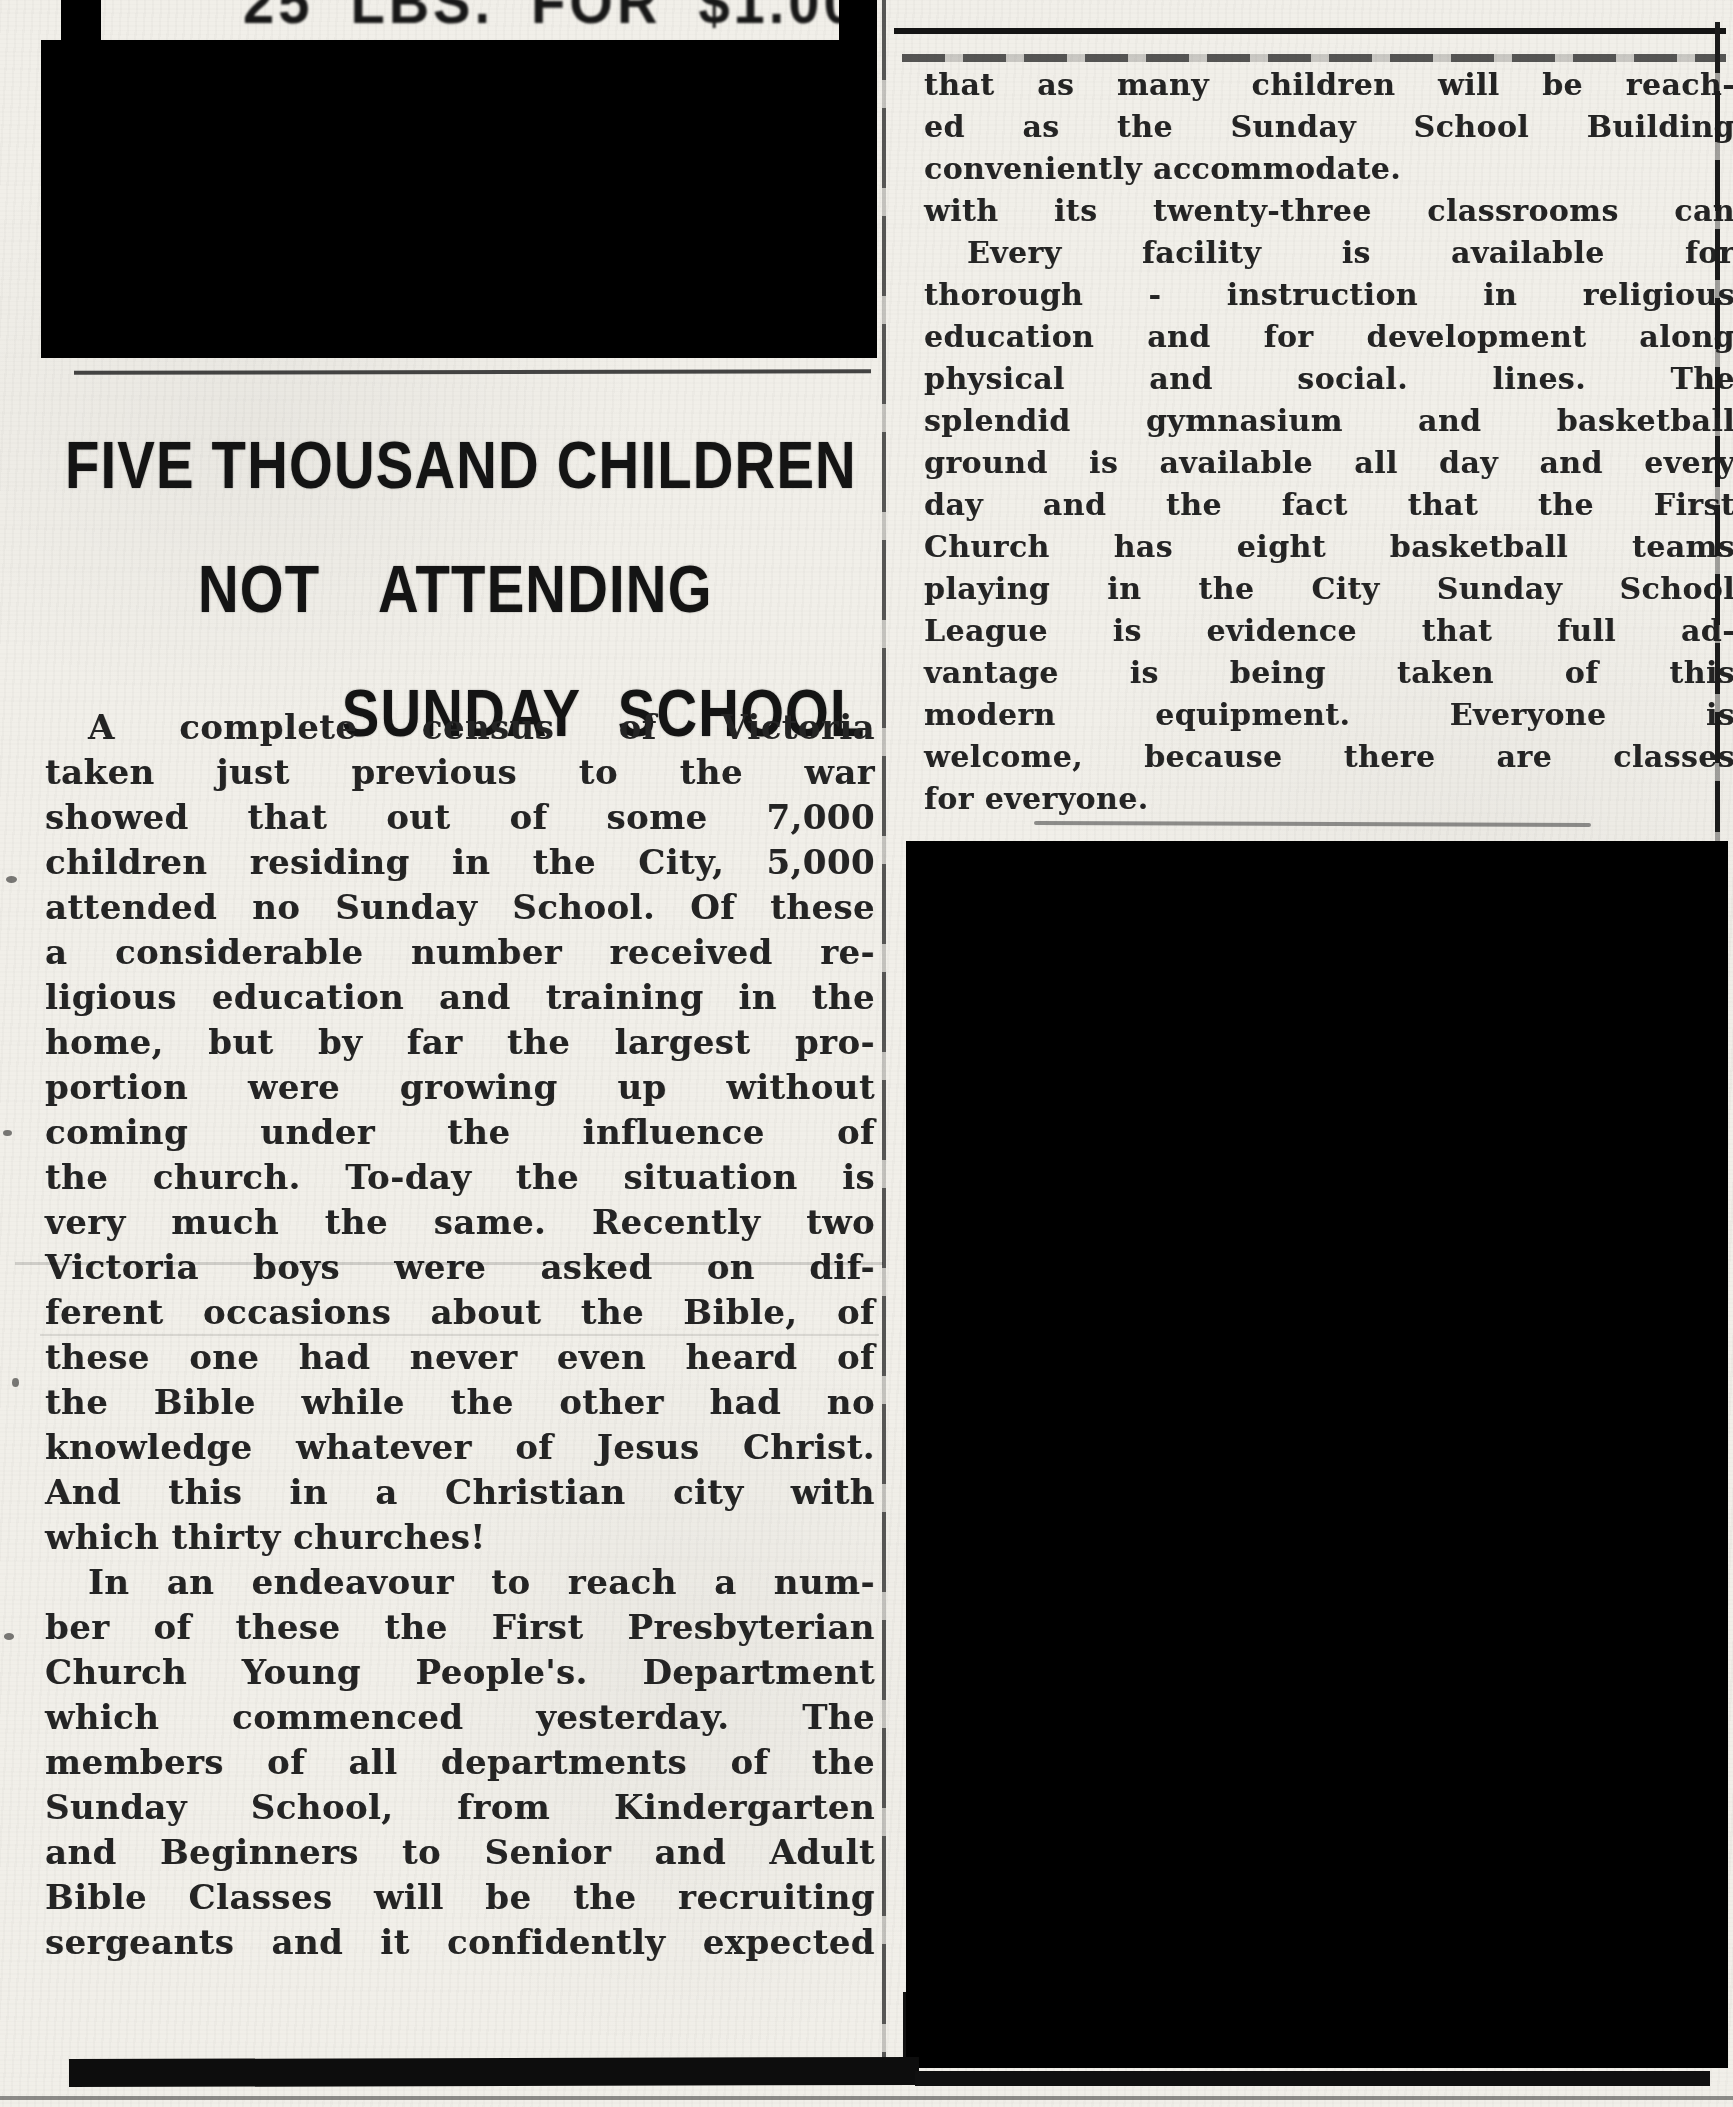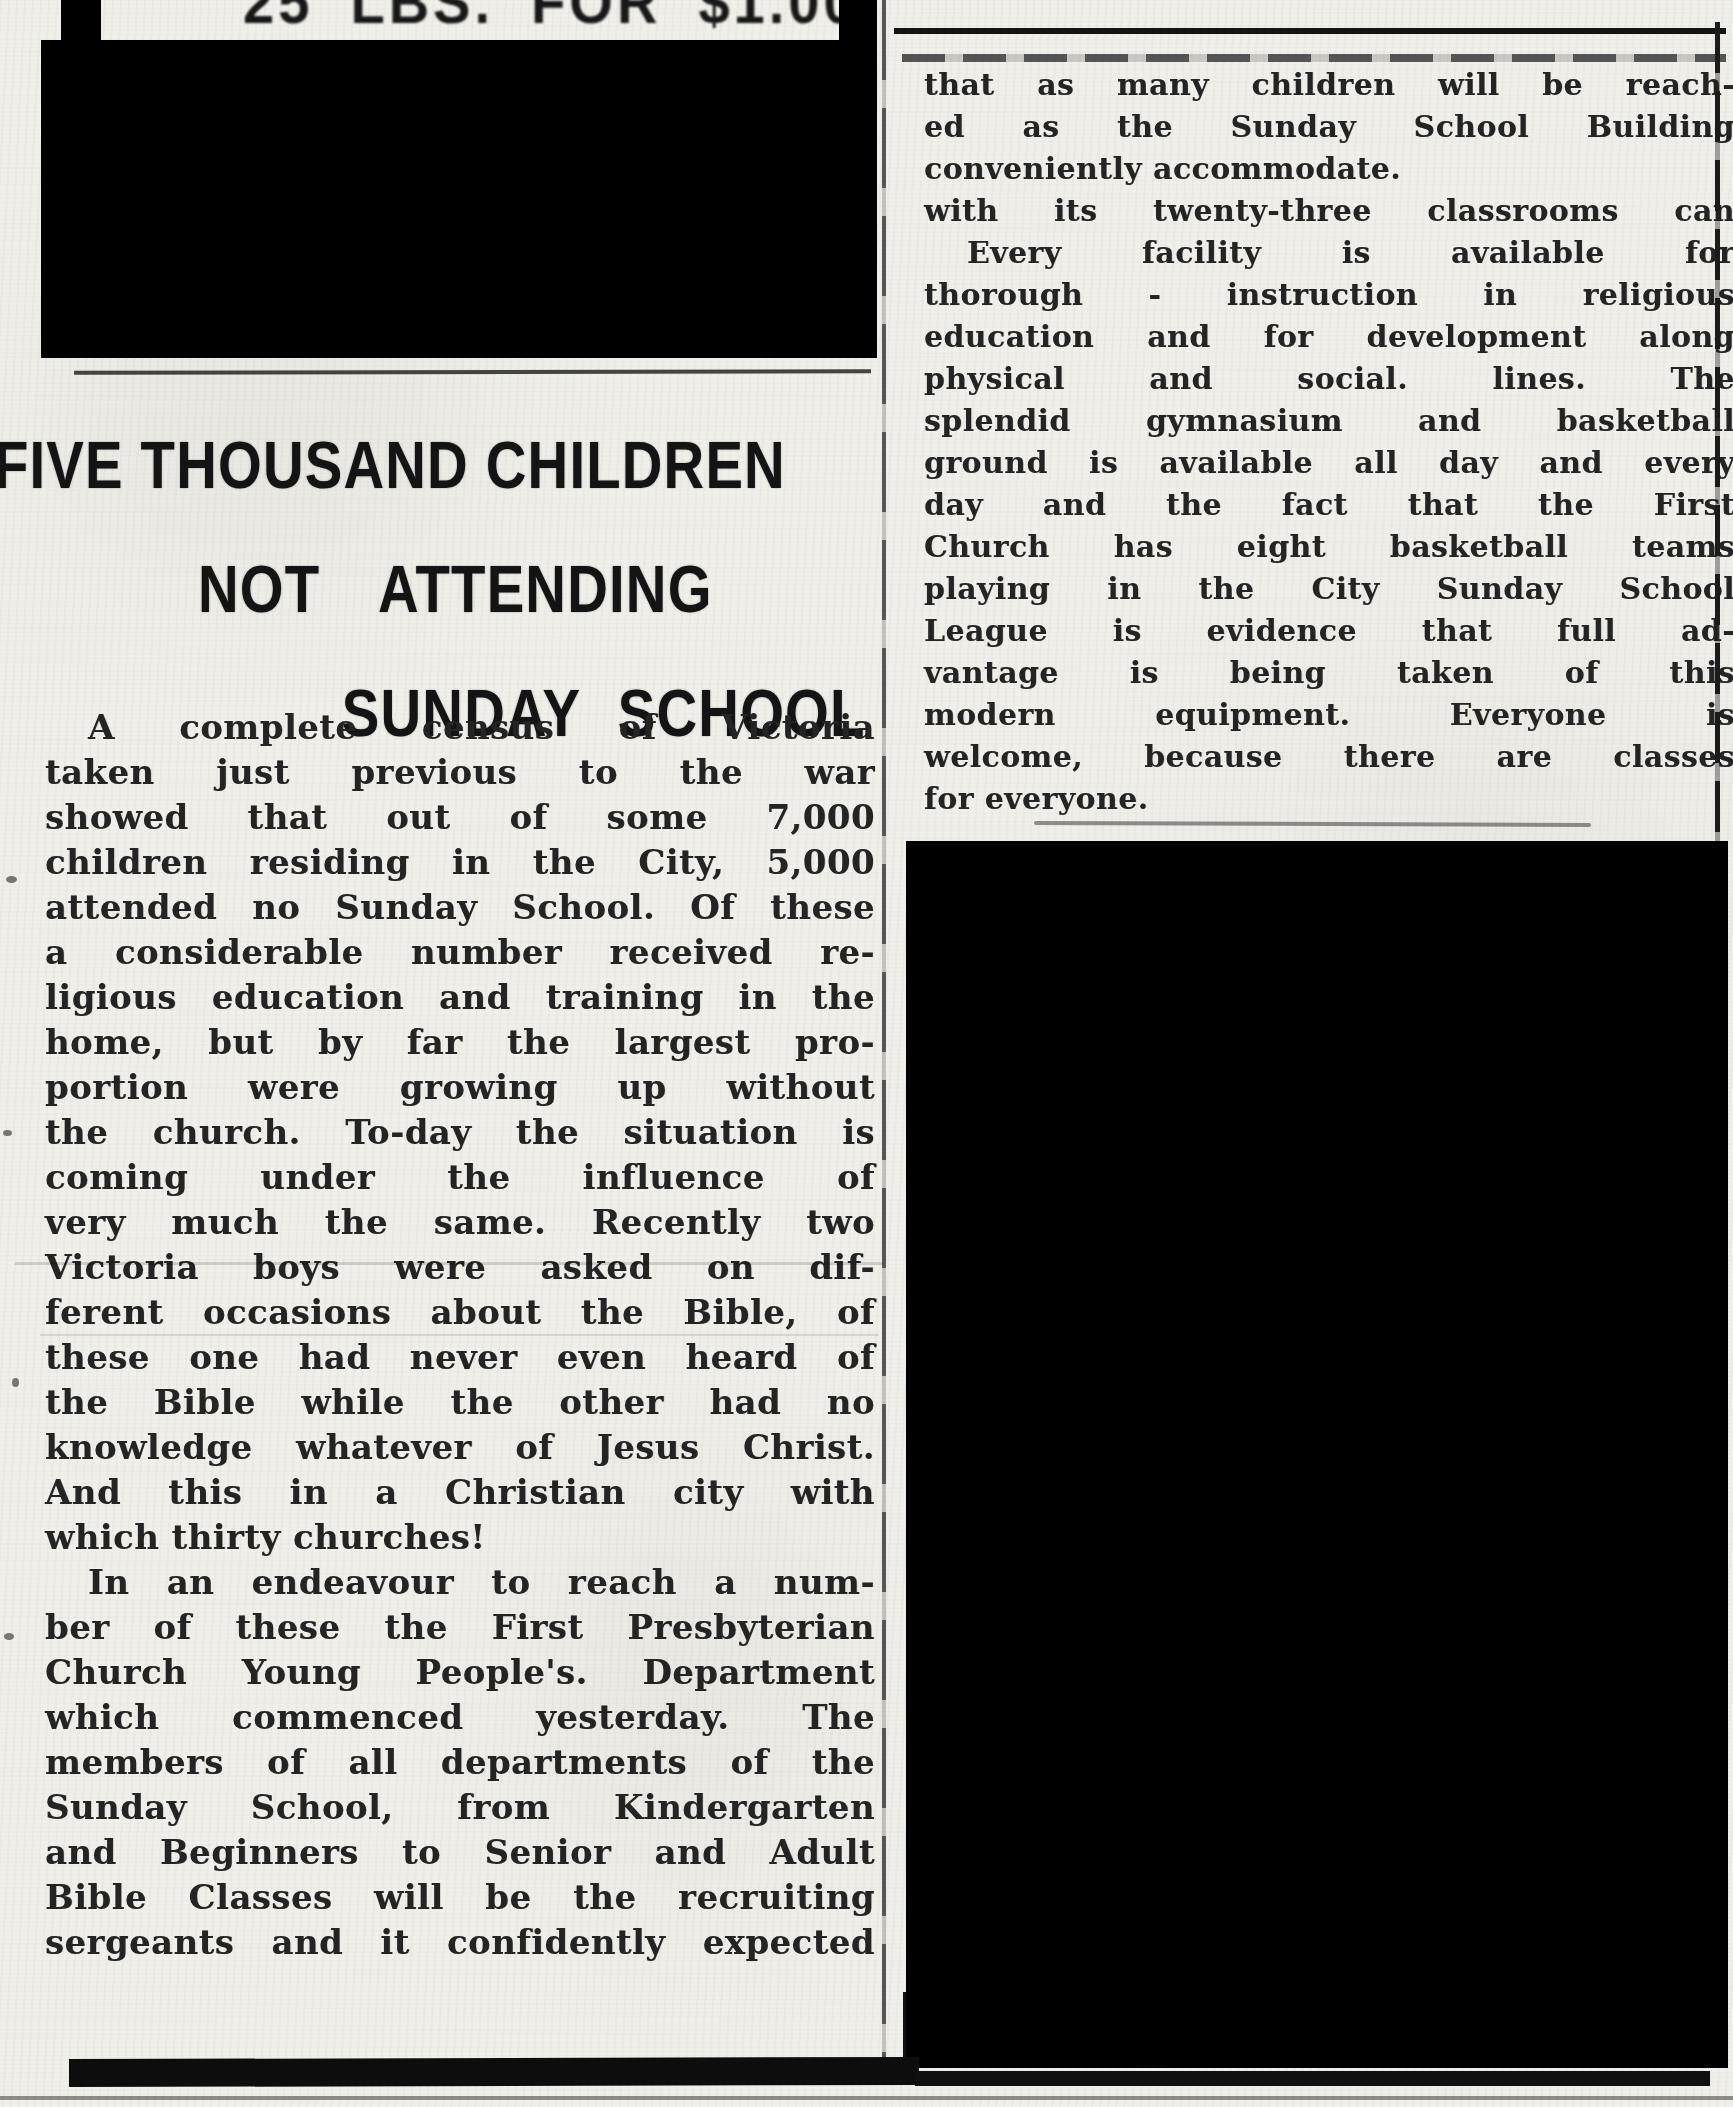--- a/index.html
+++ b/index.html
@@ -96,7 +96,7 @@
     text-shadow: 0 0 2.2px rgba(0,0,0,.35);
     transform: scaleX(.84);
   }
-  .hl1 { justify-content: center; padding-left: 20px; }
+  .hl1 { justify-content: flex-start; padding-left: 20px; }
   .hl1 span { transform-origin: left center; }
   .hl2 { justify-content: center; }
   .hl2 span { word-spacing: 51px; transform-origin: center center; }

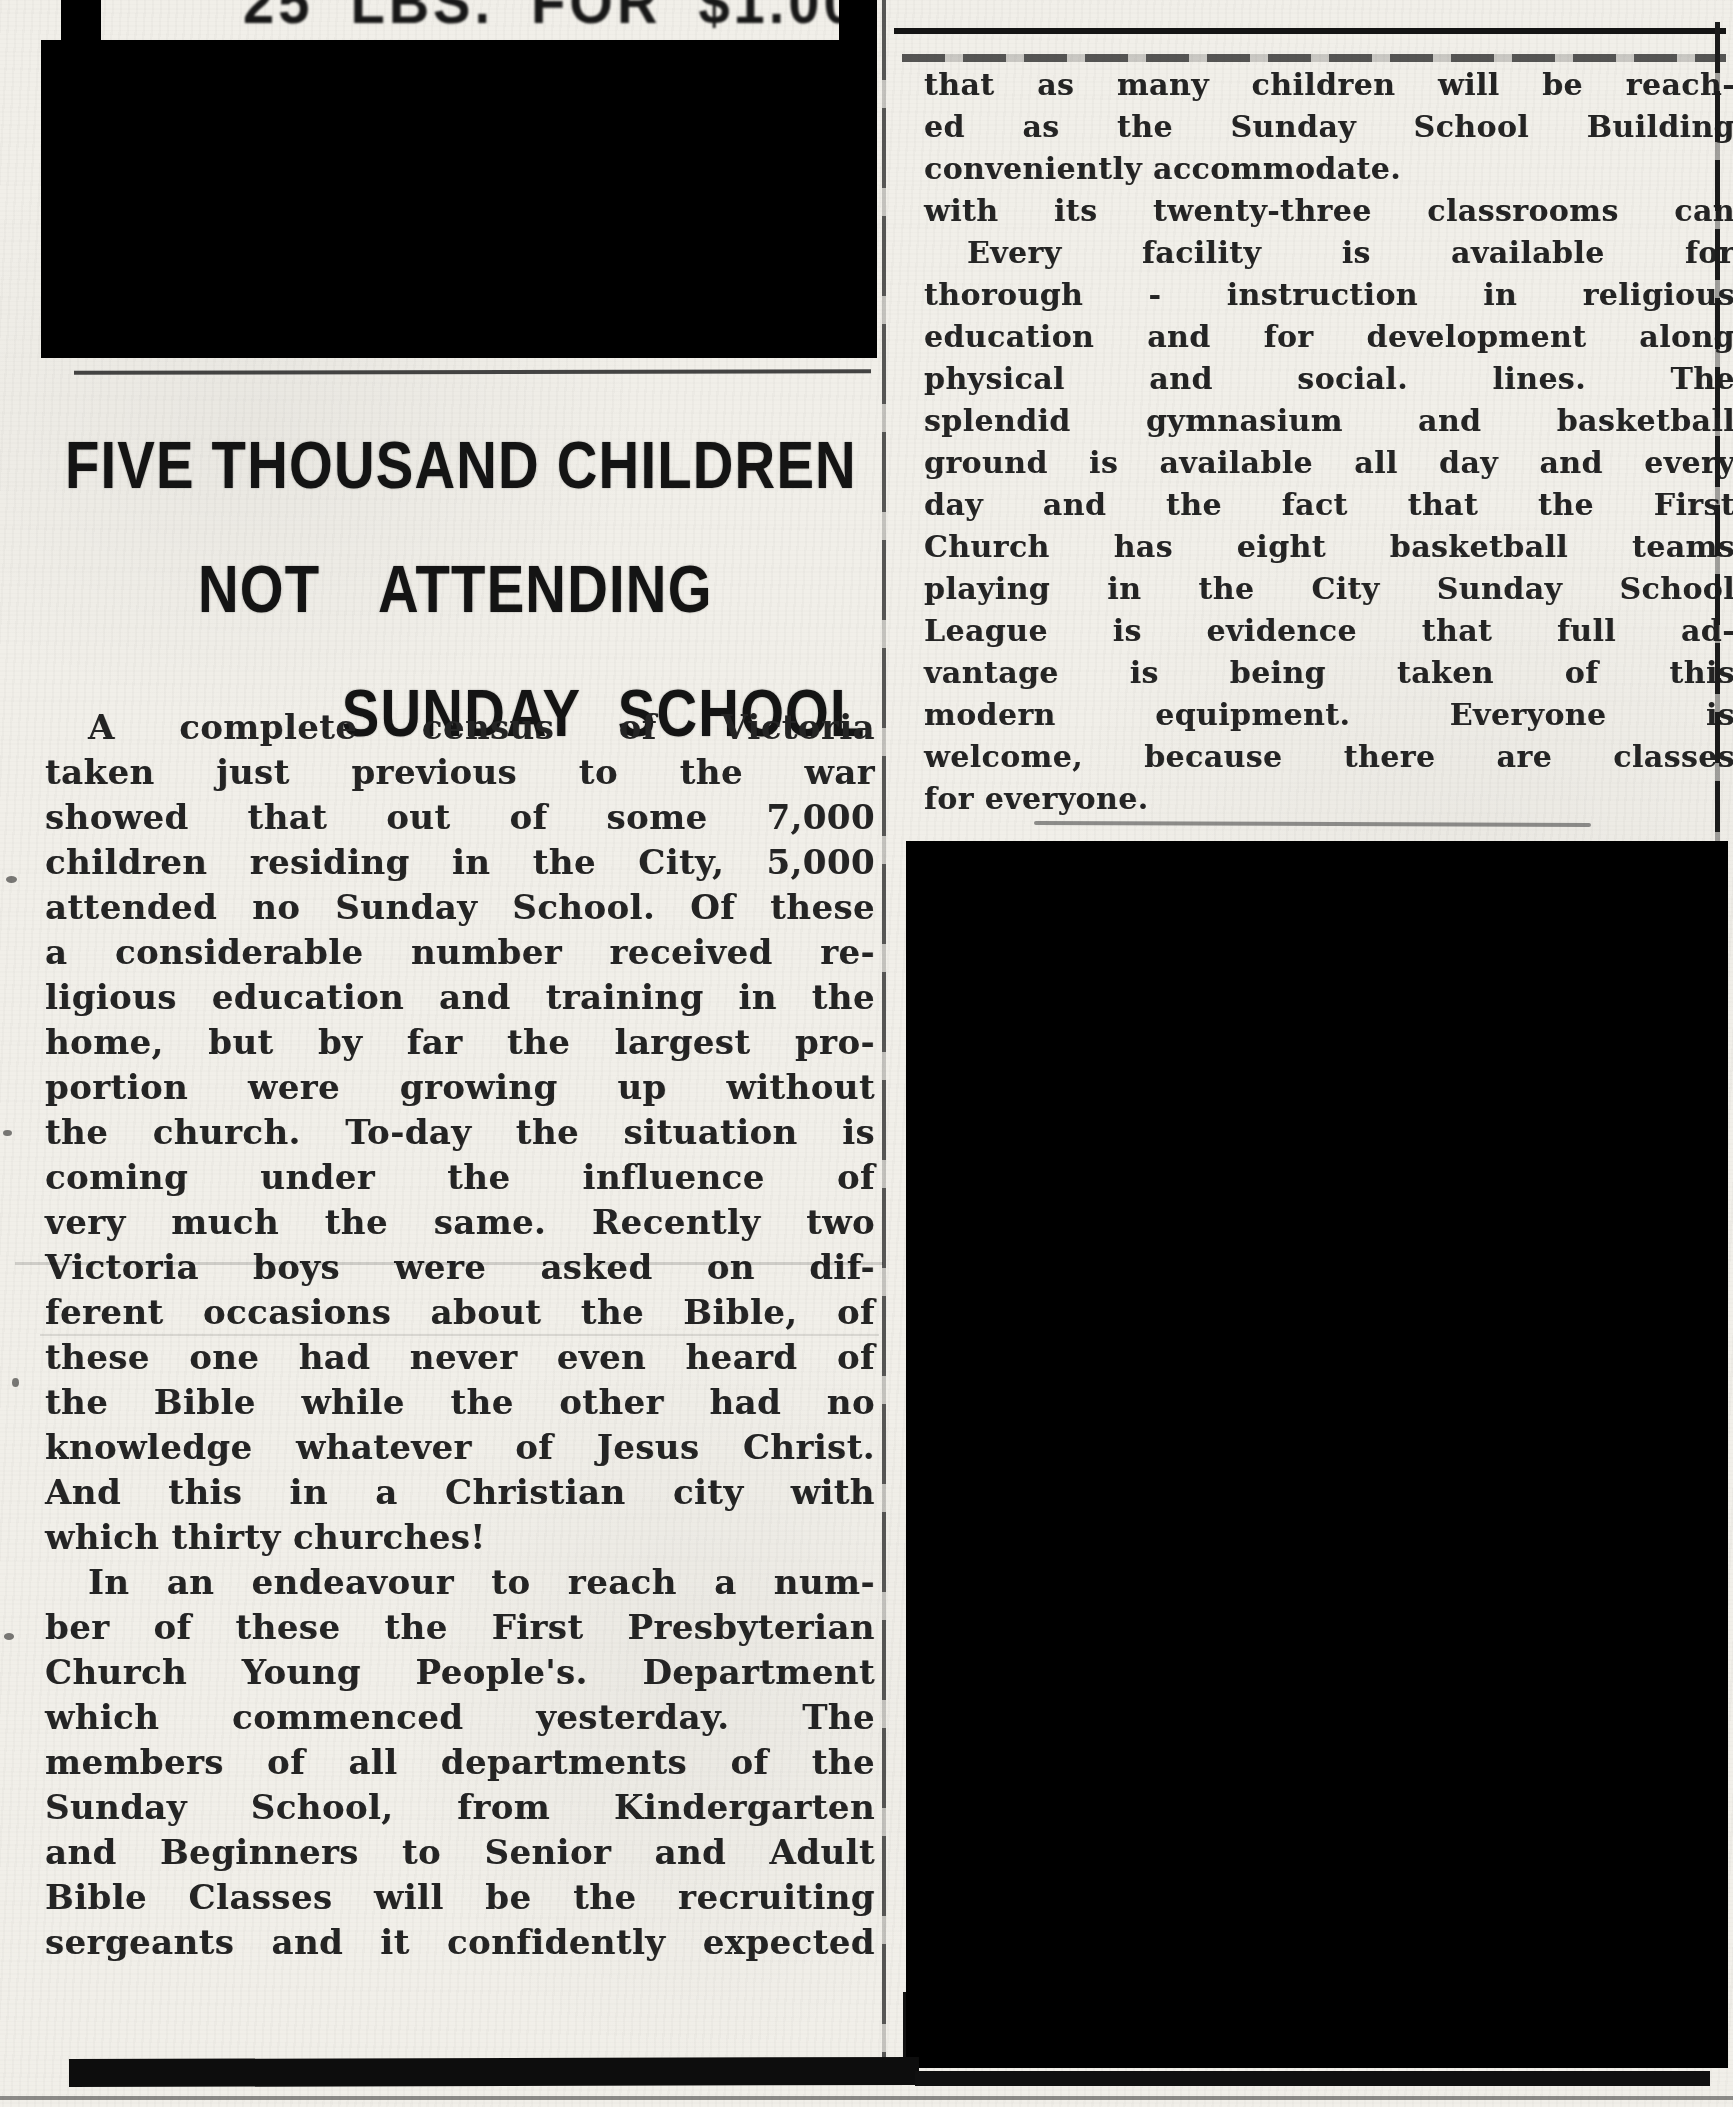--- a/index.html
+++ b/index.html
@@ -154,8 +154,8 @@
         <div class="line">ligious education and training in the</div>
         <div class="line">home, but by far the largest pro-</div>
         <div class="line">portion were growing up without</div>
+        <div class="line">coming under the influence of</div>
         <div class="line">the church. To-day the situation is</div>
-        <div class="line">coming under the influence of</div>
         <div class="line">very much the same. Recently two</div>
         <div class="line">Victoria boys were asked on dif-</div>
         <div class="line">ferent occasions about the Bible, of</div>

